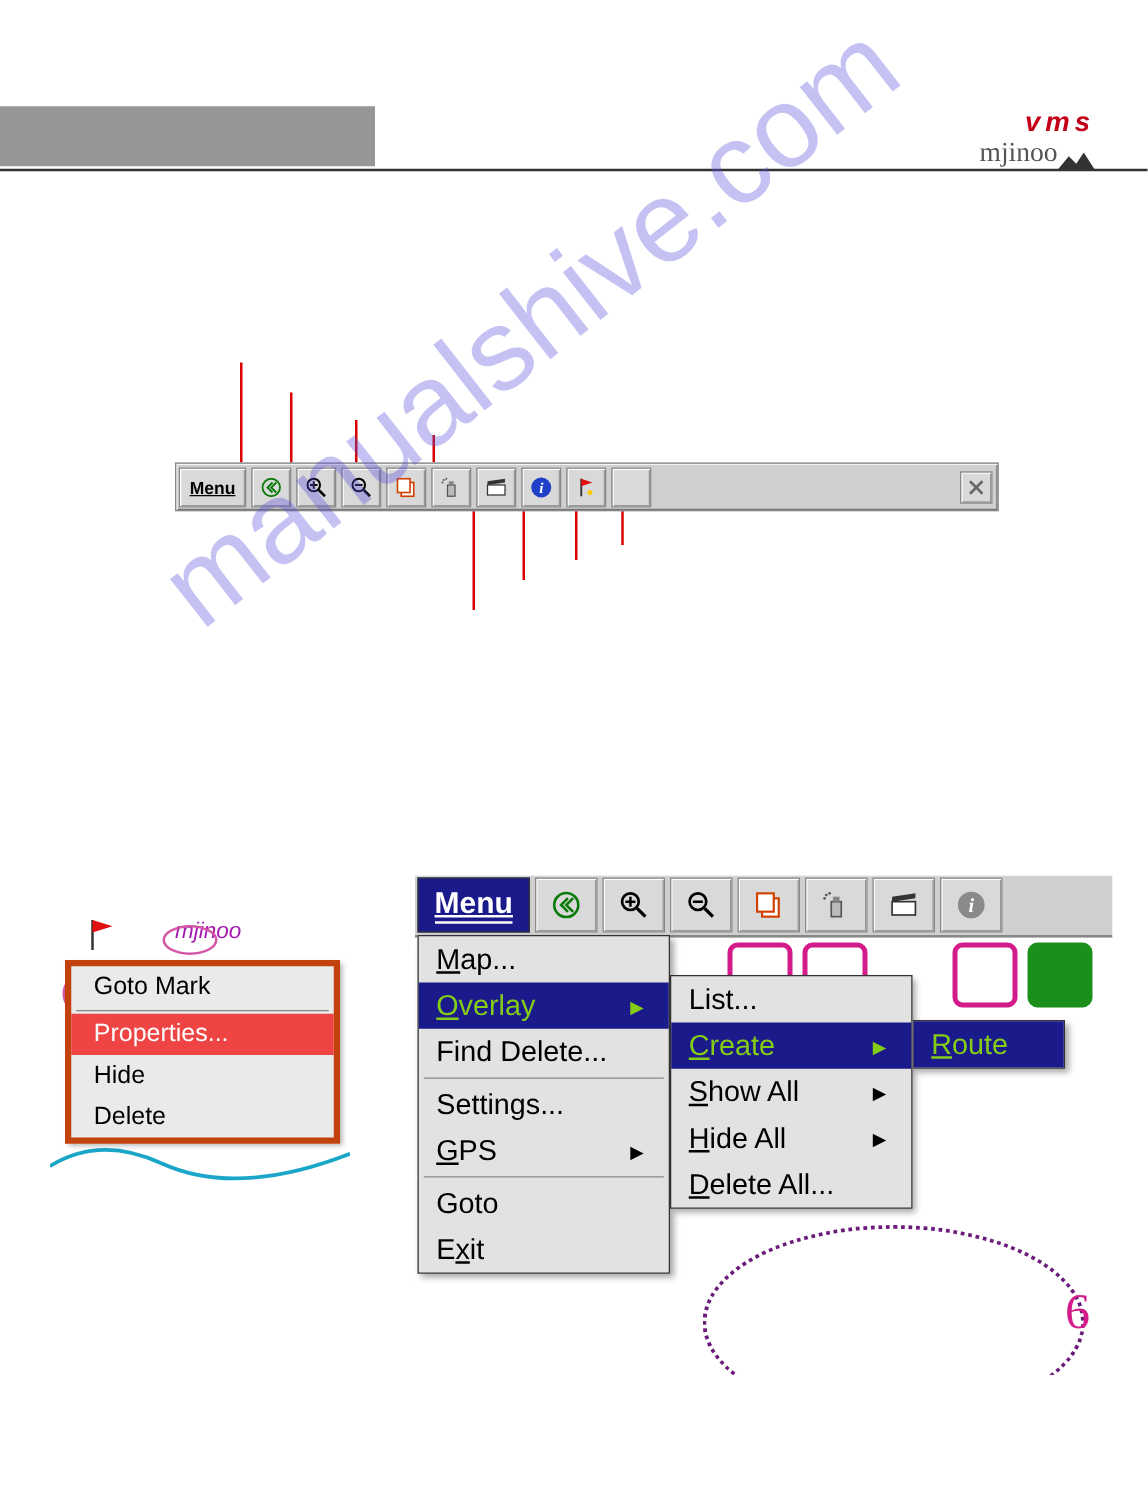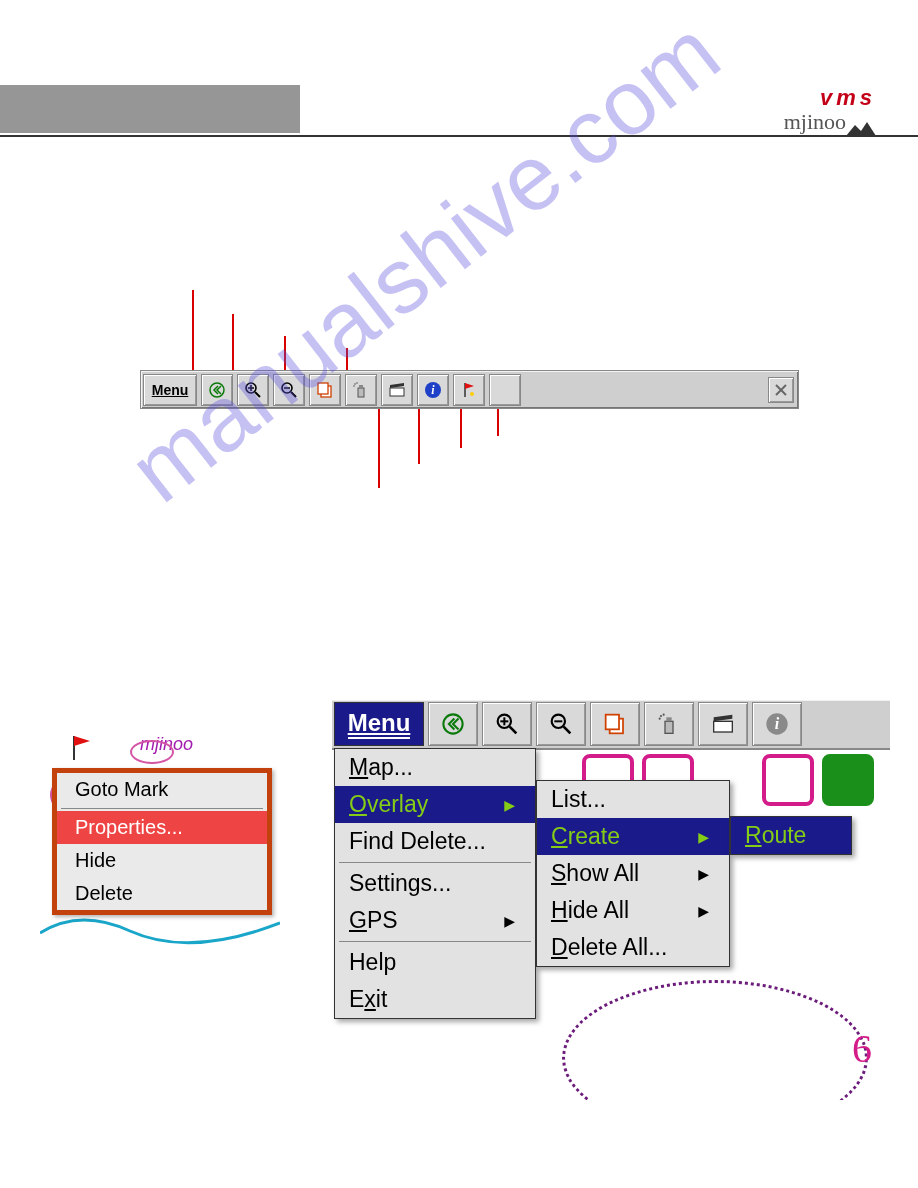--- a/index.html
+++ b/index.html
@@ -457,7 +457,7 @@
       </div>
     <div class="menu-sep"></div>
     <div class="menu-row">
-        <span>Help</span>
+        <span>Goto</span>
       </div>
     <div class="menu-row">
         <span>E<span class="ul">x</span>it</span>

